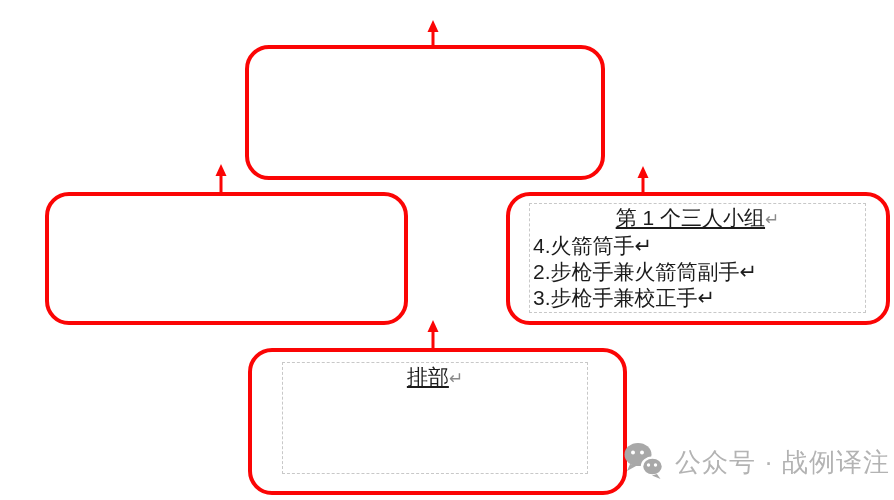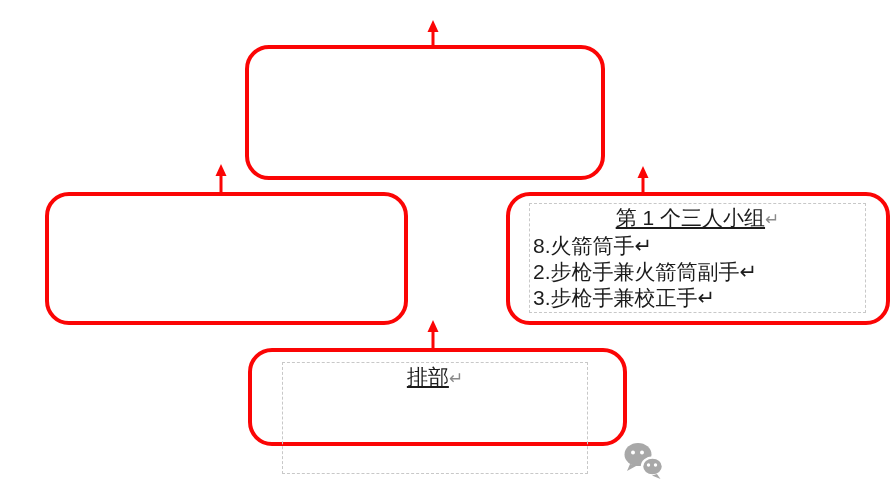--- a/index.html
+++ b/index.html
@@ -74,7 +74,7 @@
       <div class="title-line">
         <span class="box-title">第 1 个三人小组</span><span class="return-mark">↵</span>
       </div>
-      <div class="roster-item">8.火箭筒手↵</div>
+      <div class="roster-item">4.火箭筒手↵</div>
       <div class="roster-item">2.步枪手兼火箭筒副手↵</div>
       <div class="roster-item">3.步枪手兼校正手↵</div>
     </div>

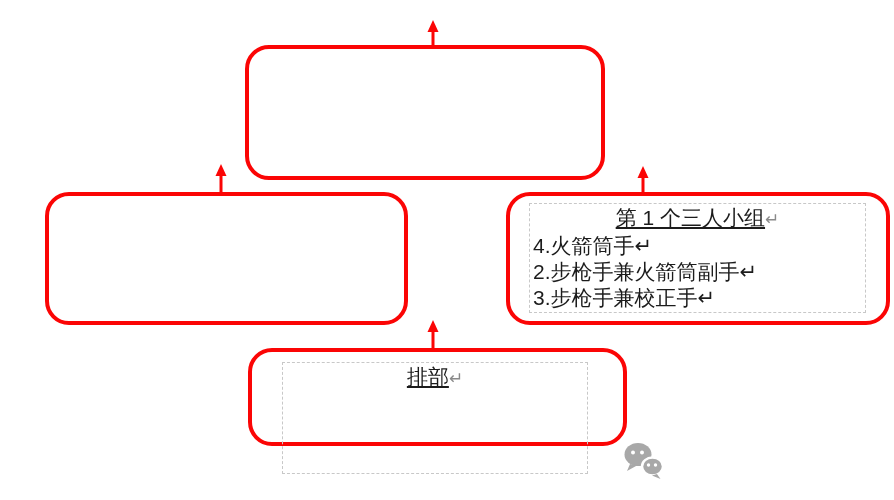--- a/index.html
+++ b/index.html
@@ -21,7 +21,7 @@
   .node-top    { left: 245px; top: 45px;  width: 360px; height: 135px; }
   .node-left   { left: 45px;  top: 192px; width: 363px; height: 133px; }
   .node-right  { left: 458px; top: 192px; width: 384px; height: 133px; margin-left: 48px; }
-  .node-bottom { left: 248px; top: 348px; width: 379px; height: 98px; padding-left: 33px; }
+  .node-bottom { left: 248px; top: 348px; width: 379px; height: 147px; padding-left: 33px; }
 
   .inner-textbox {
     position: absolute;

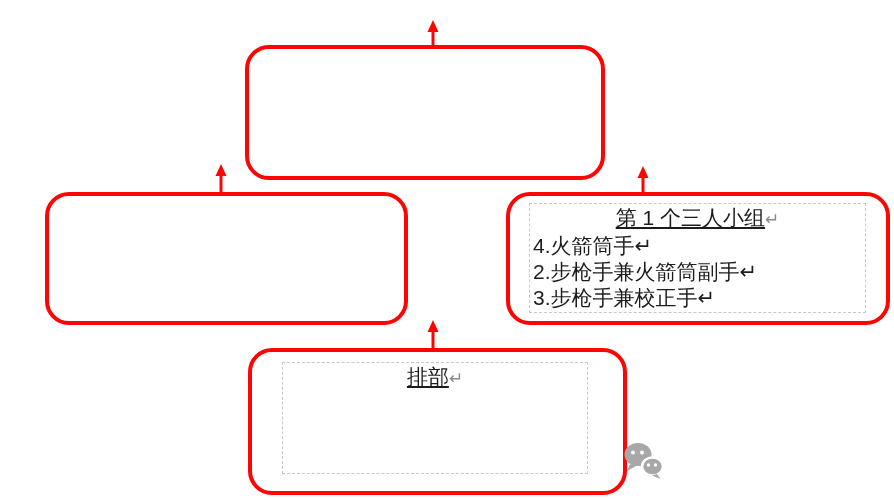--- a/index.html
+++ b/index.html
@@ -123,6 +123,7 @@
       <circle cx="26.5" cy="25" r="1.7" fill="#ffffff"></circle>
       <circle cx="33.5" cy="25" r="1.7" fill="#ffffff"></circle>
     </svg>
+    <span class="watermark-label">公众号 · 战例译注</span>
   </div>
 
 </div>

